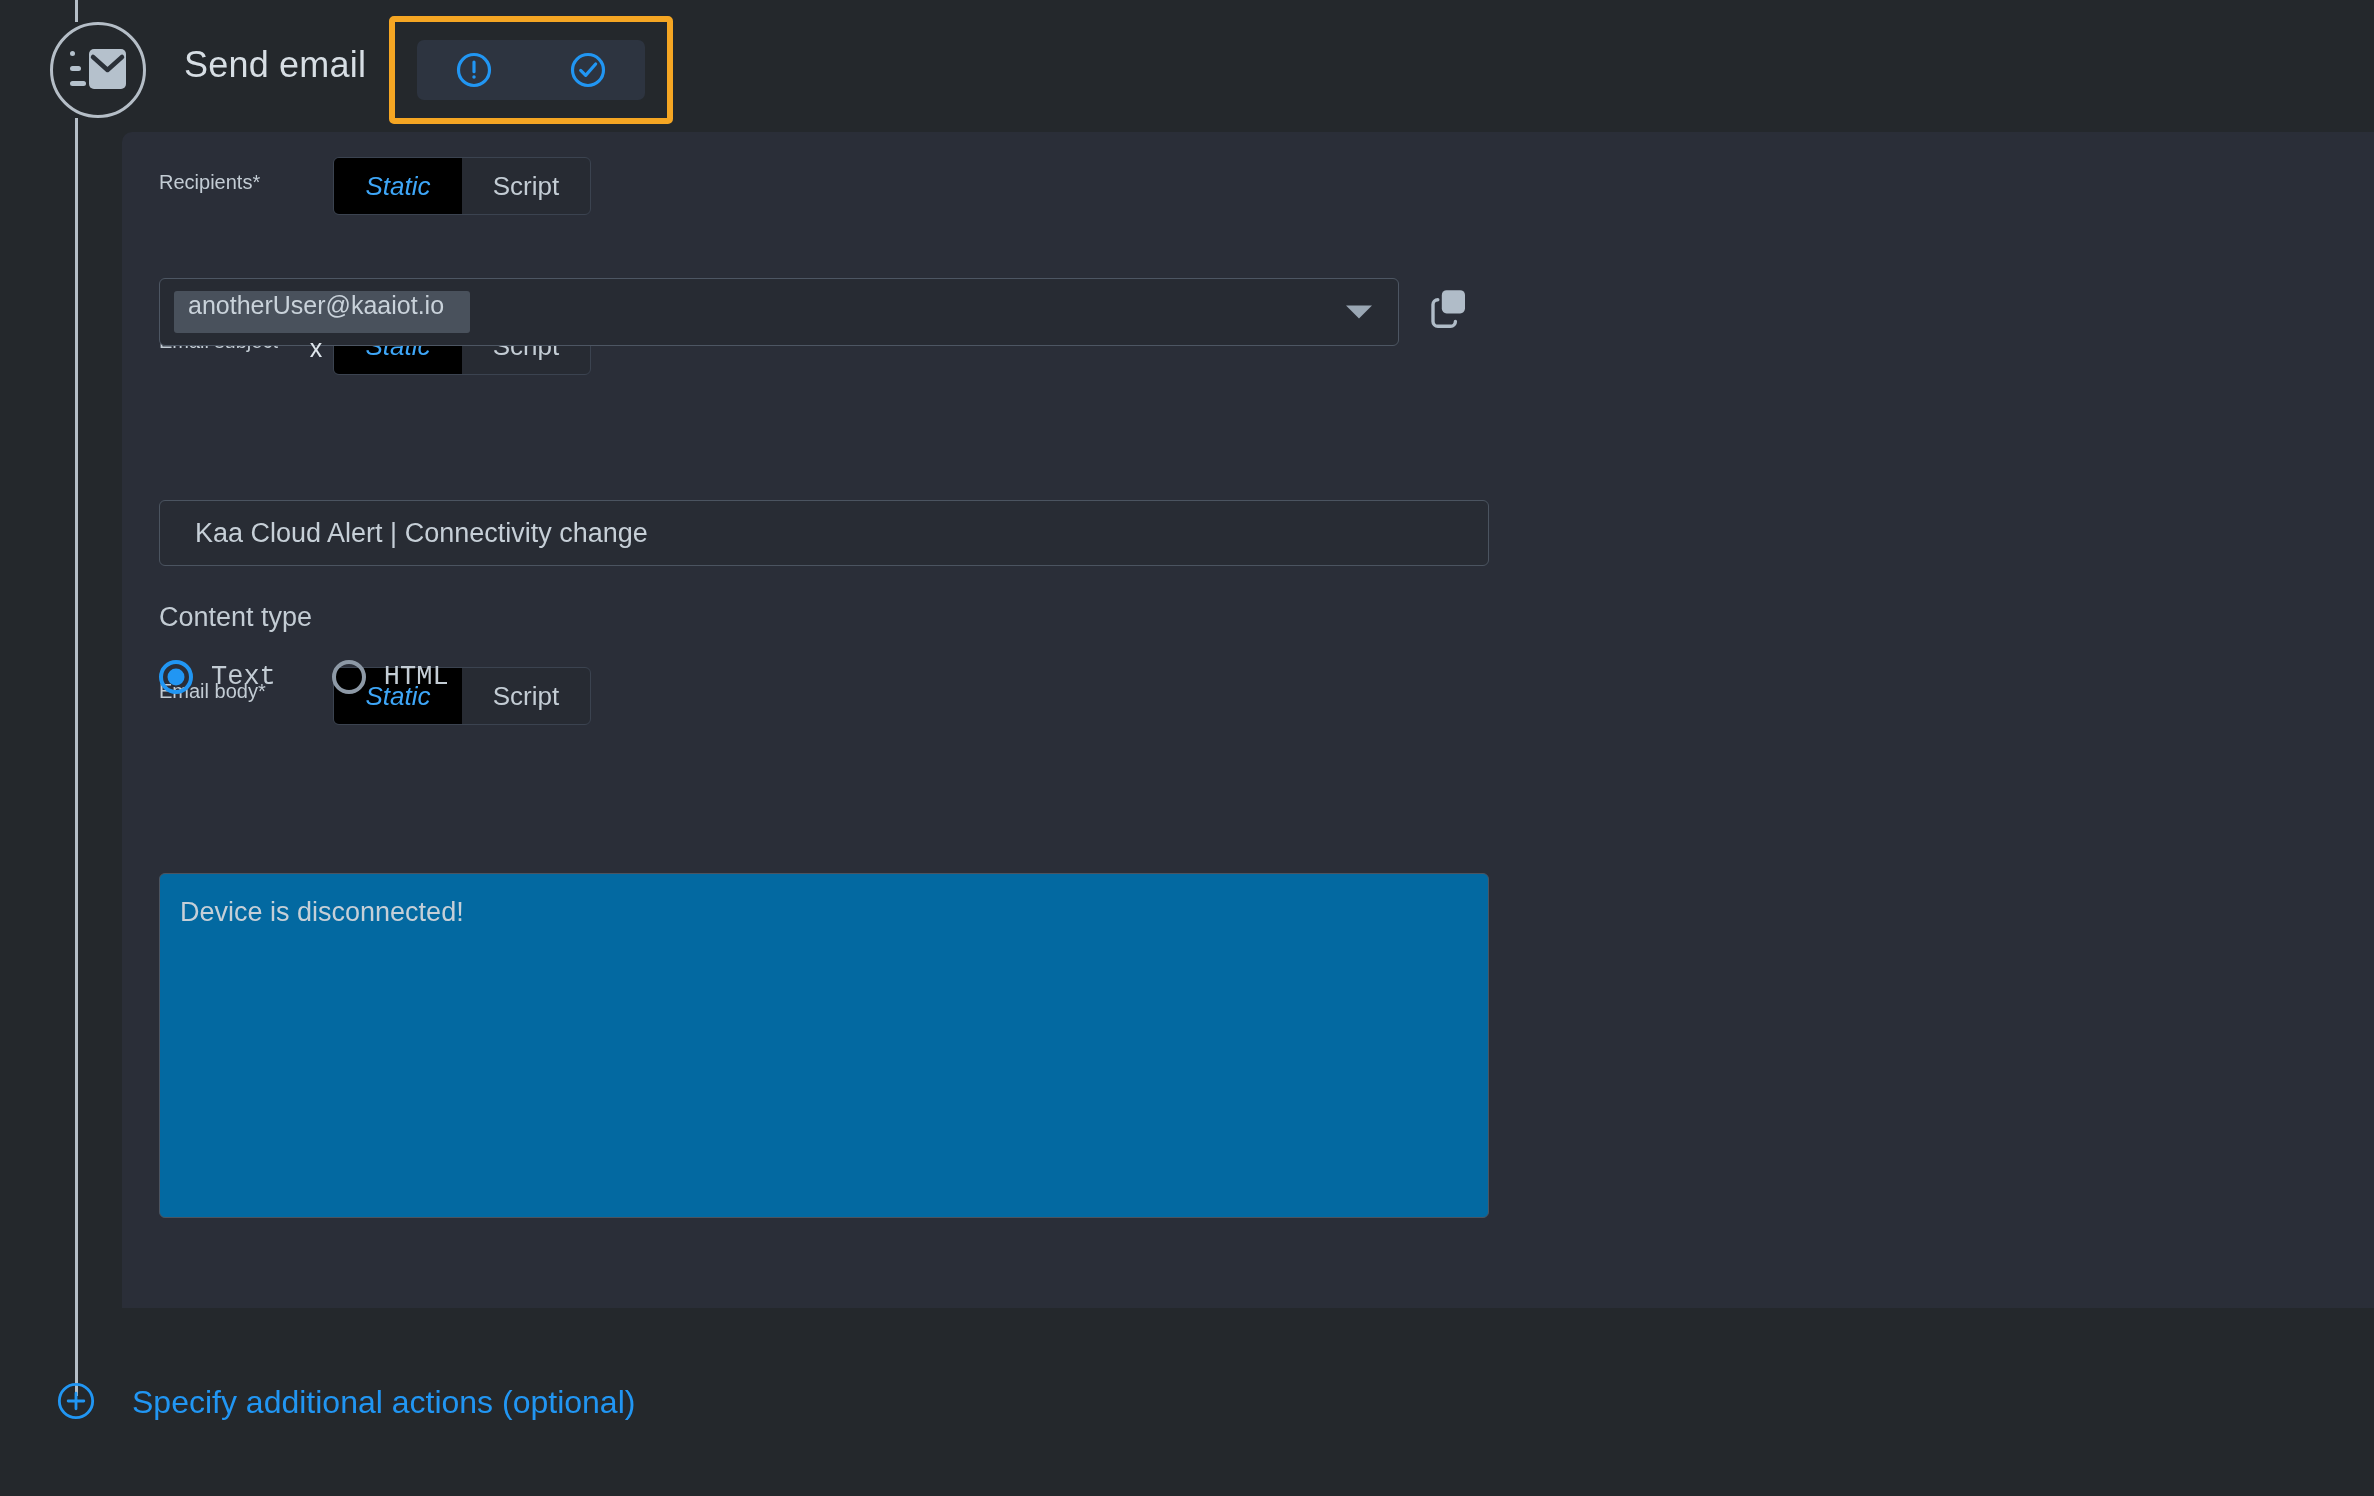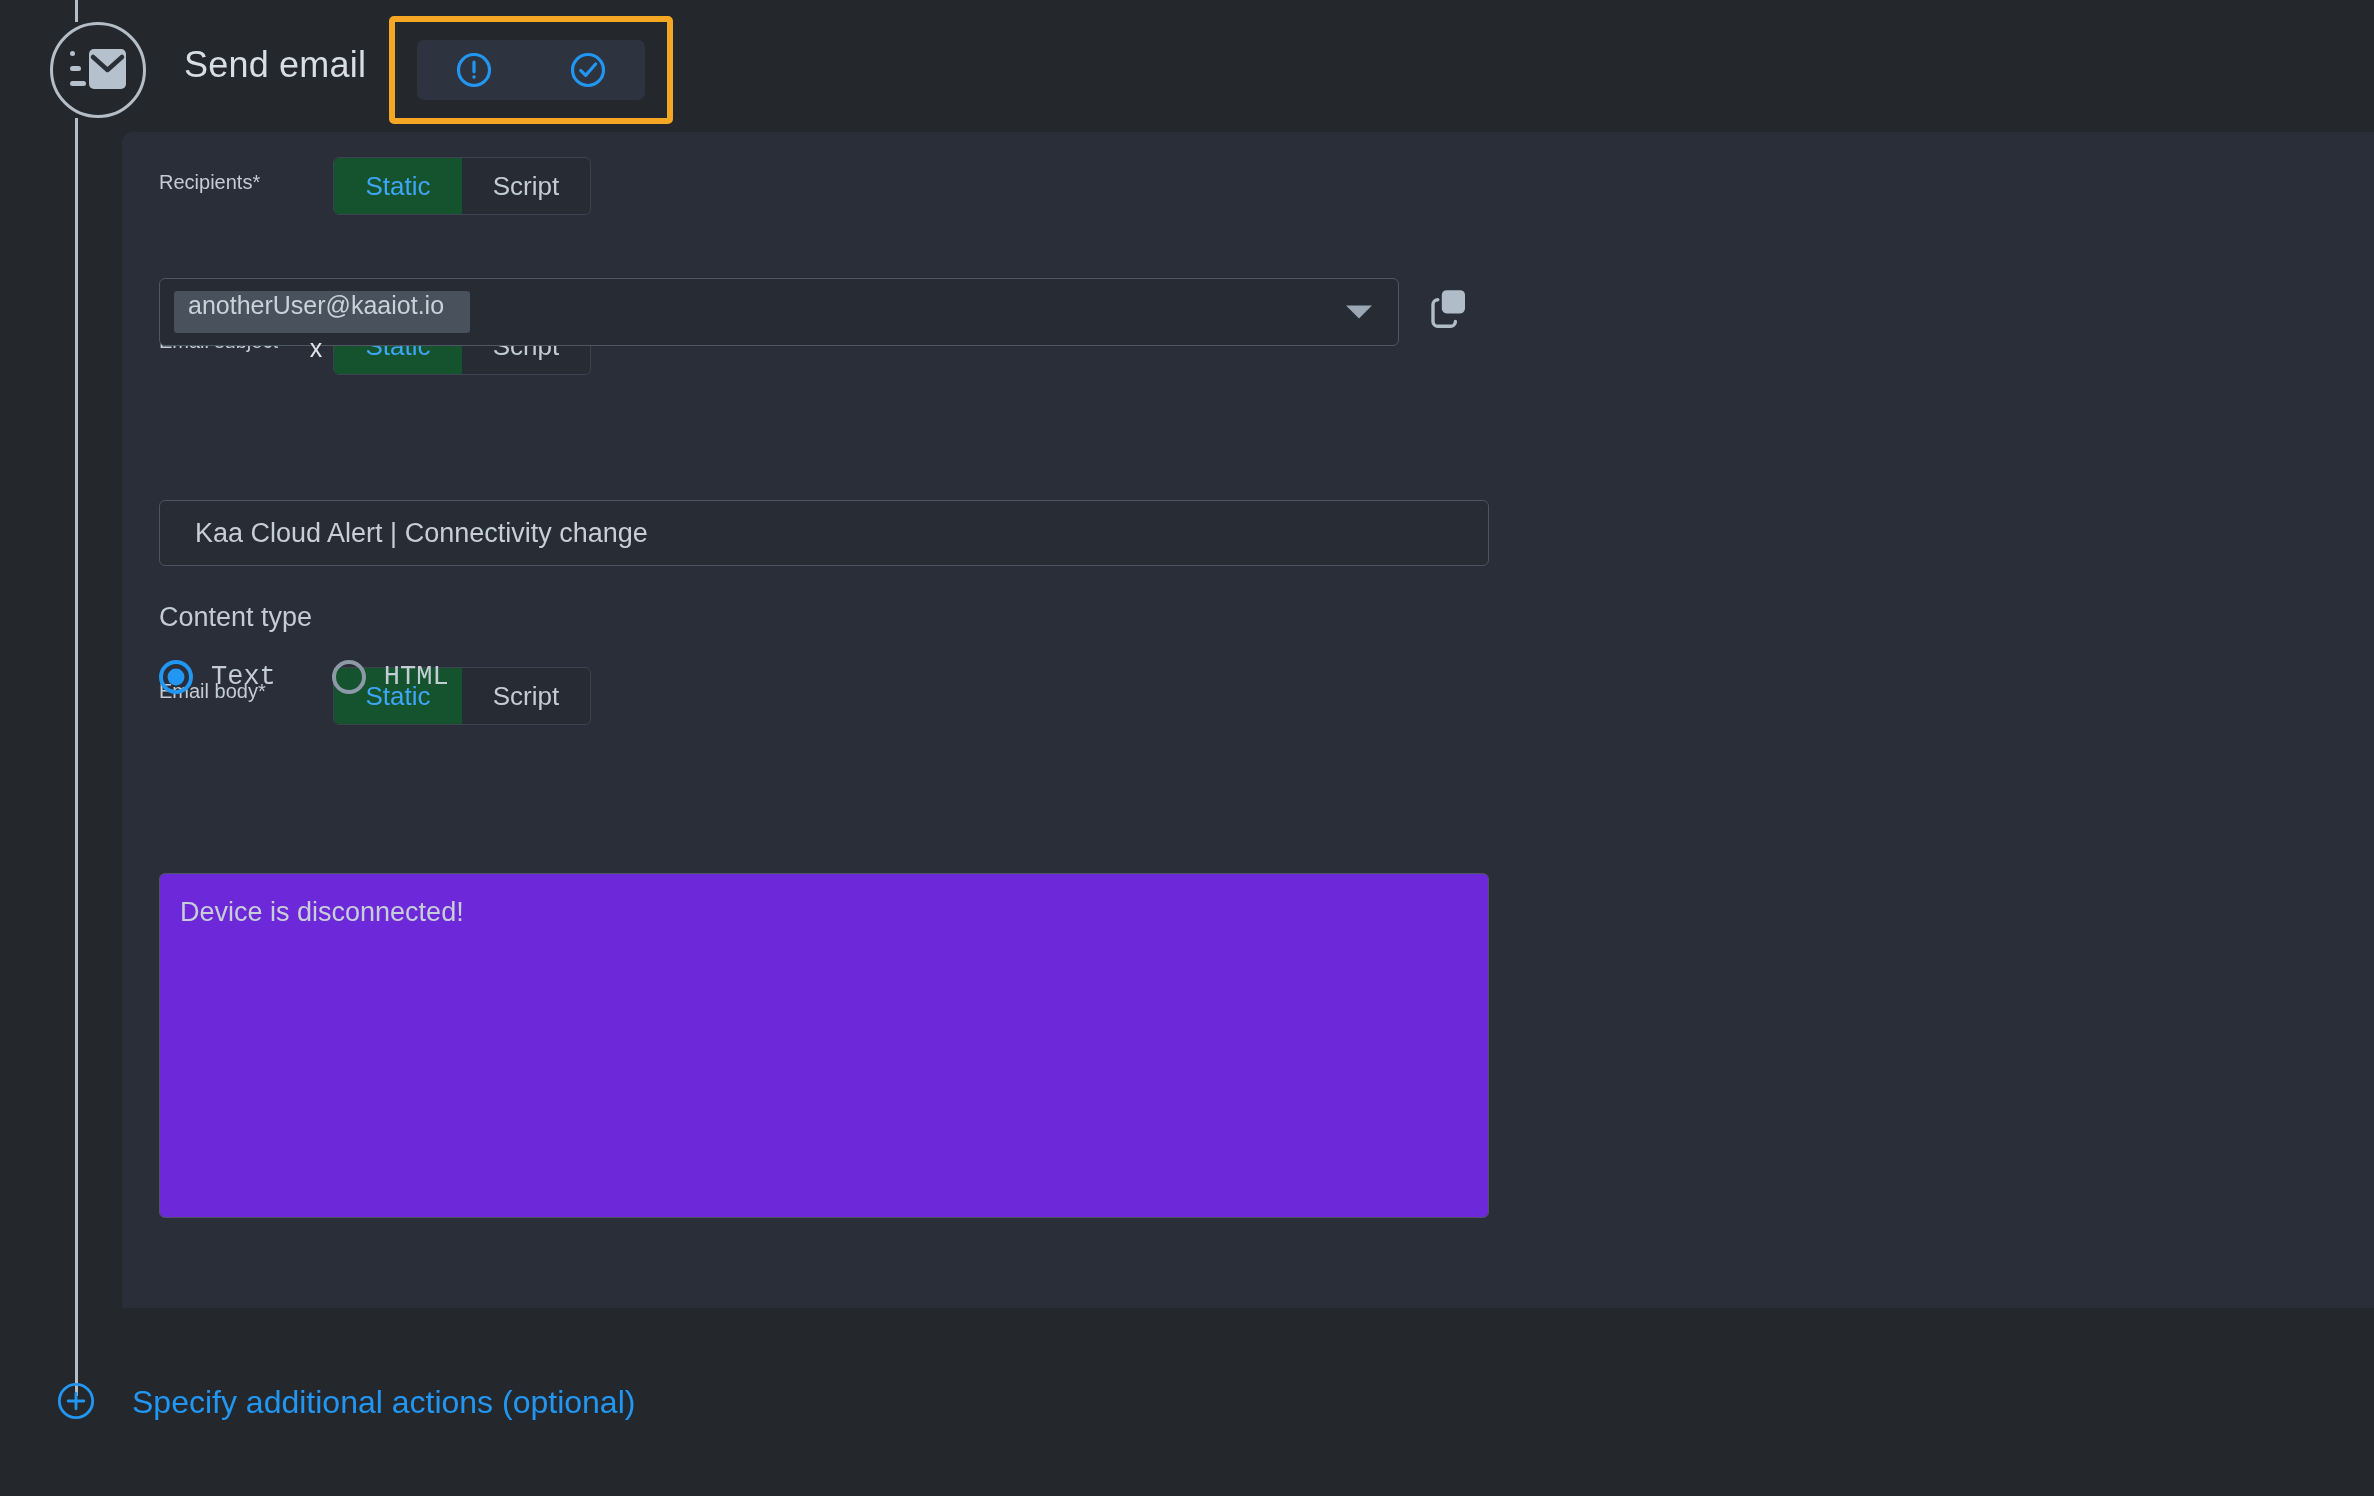--- a/index.html
+++ b/index.html
@@ -117,8 +117,9 @@
     user-select: none;
   }
   .seg.active {
-    background: #14532d;
+    background: #000000;
     color: #3ea6f7;
+    font-style: italic;
   }
 
   

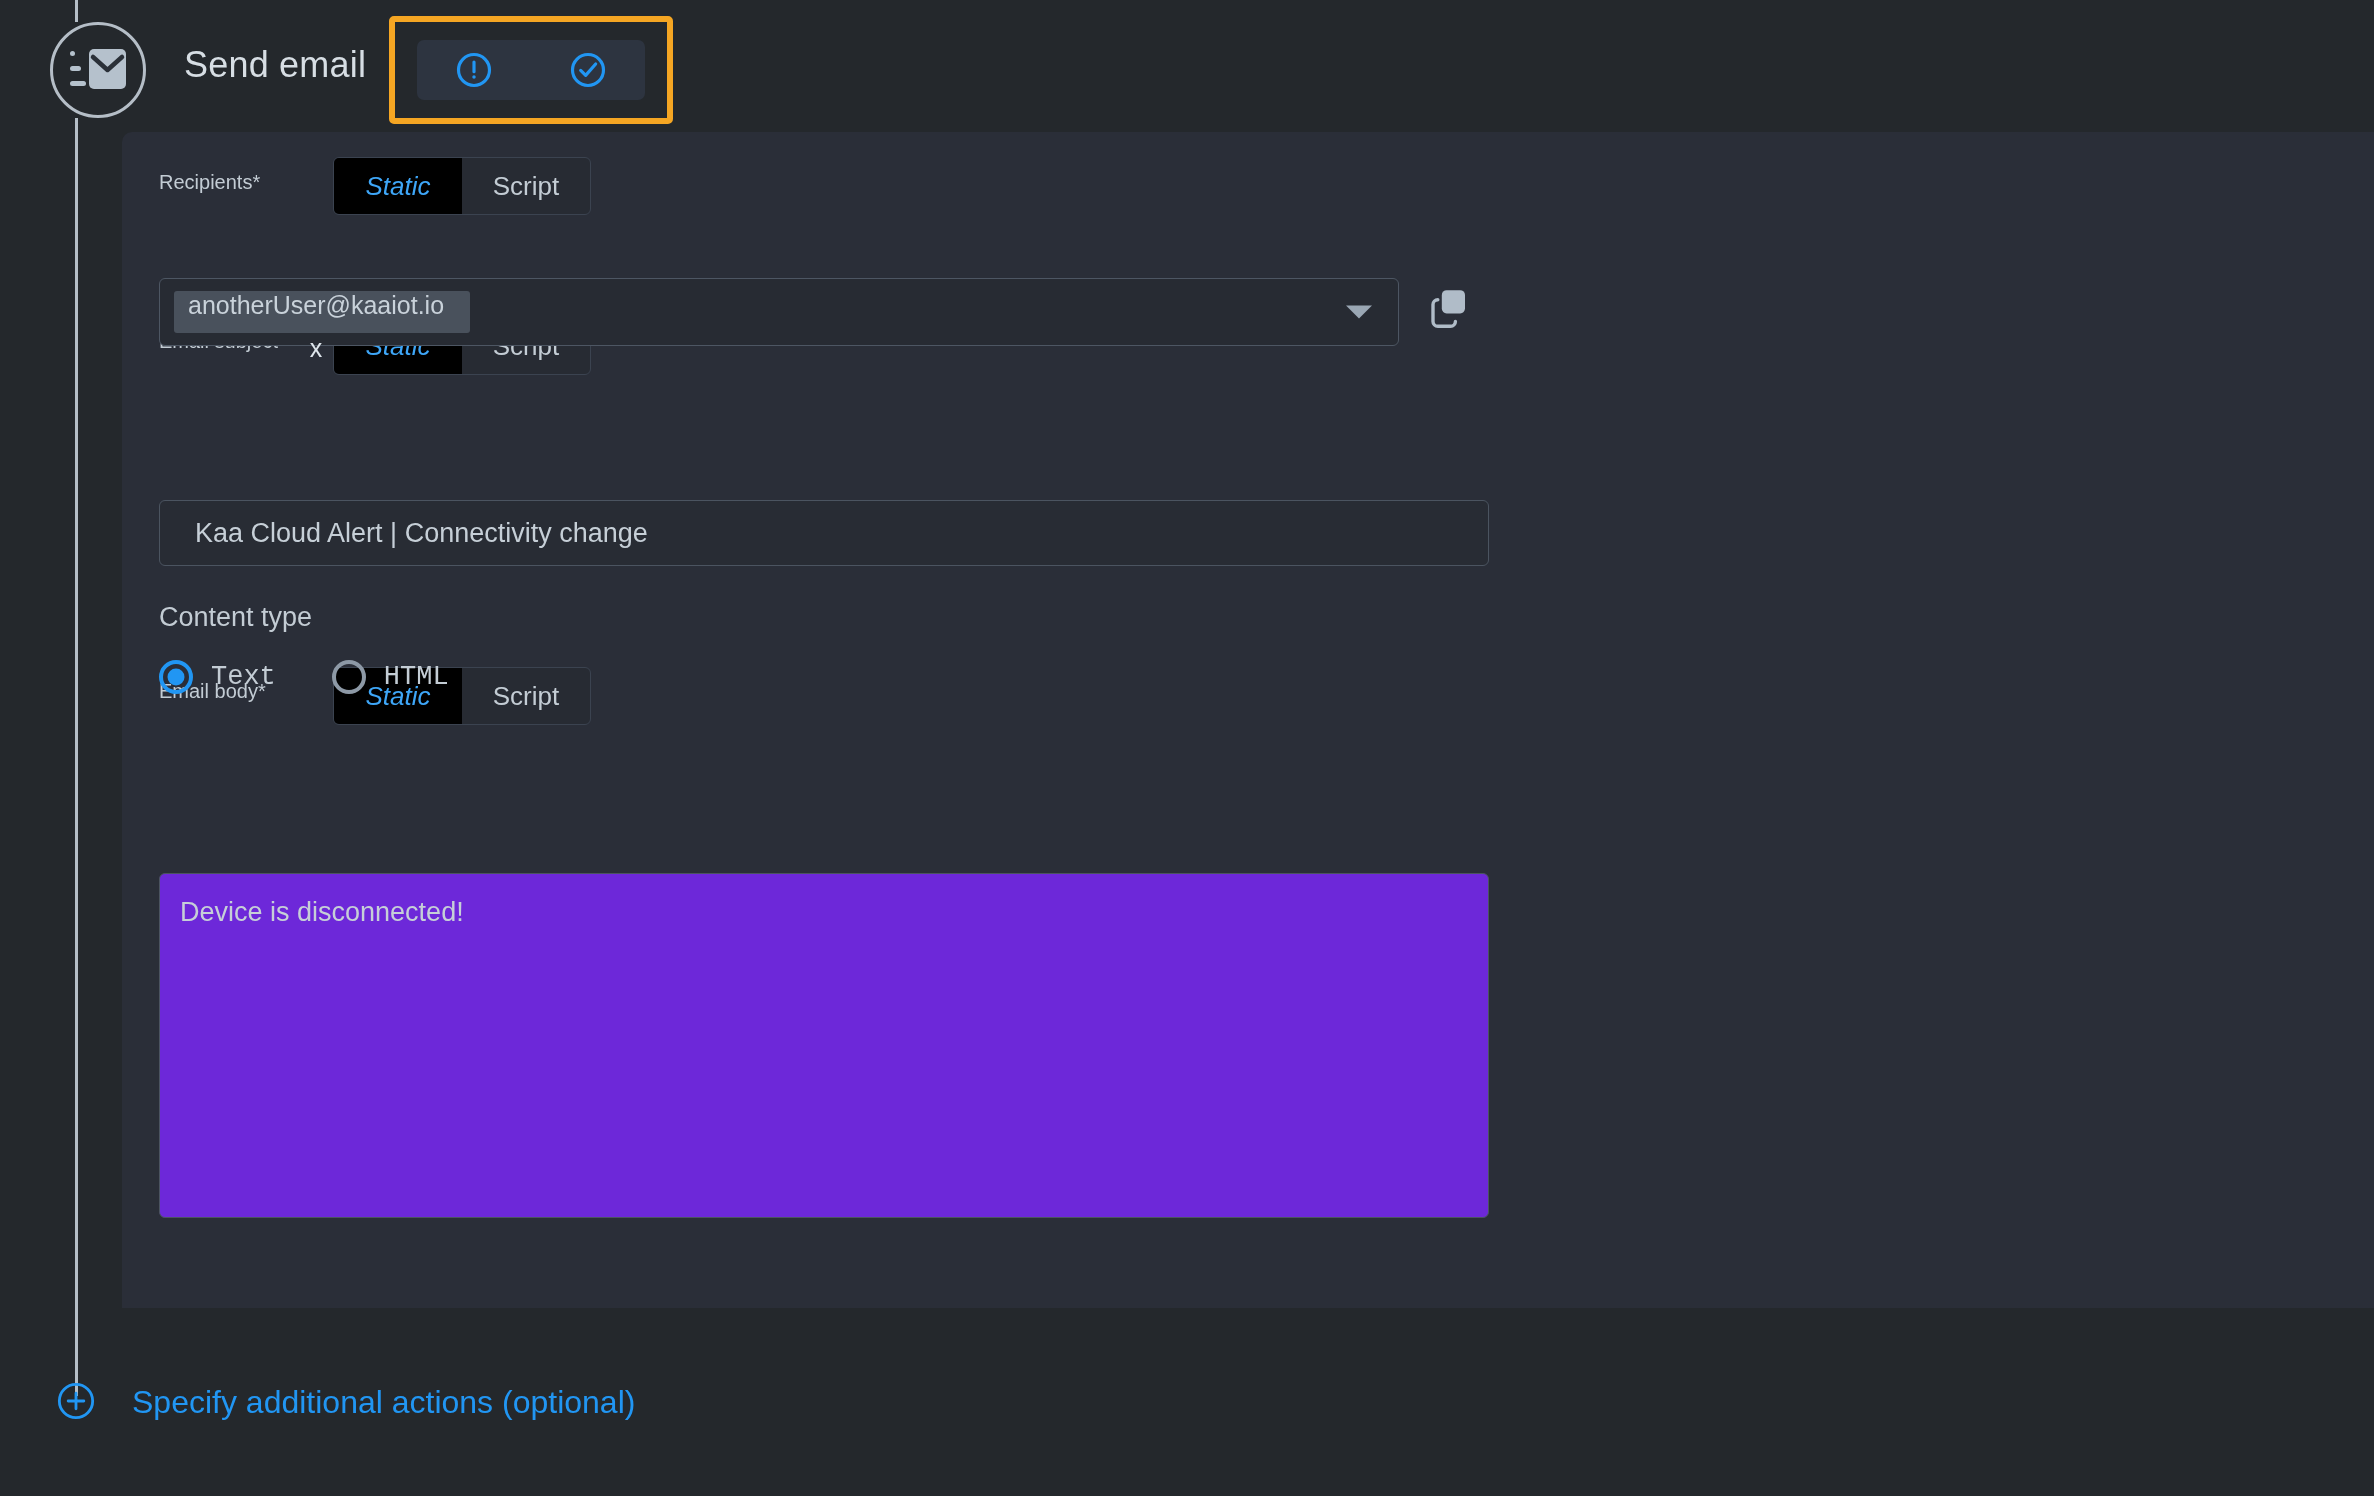--- a/index.html
+++ b/index.html
@@ -241,7 +241,7 @@
     position: absolute;
     left: 159px; top: 873px;
     width: 1330px; height: 345px;
-    background: #6d28d9;
+    background: #0369a1;
     border: 1px solid #4b5460;
     border-radius: 6px;
     padding: 20px;

